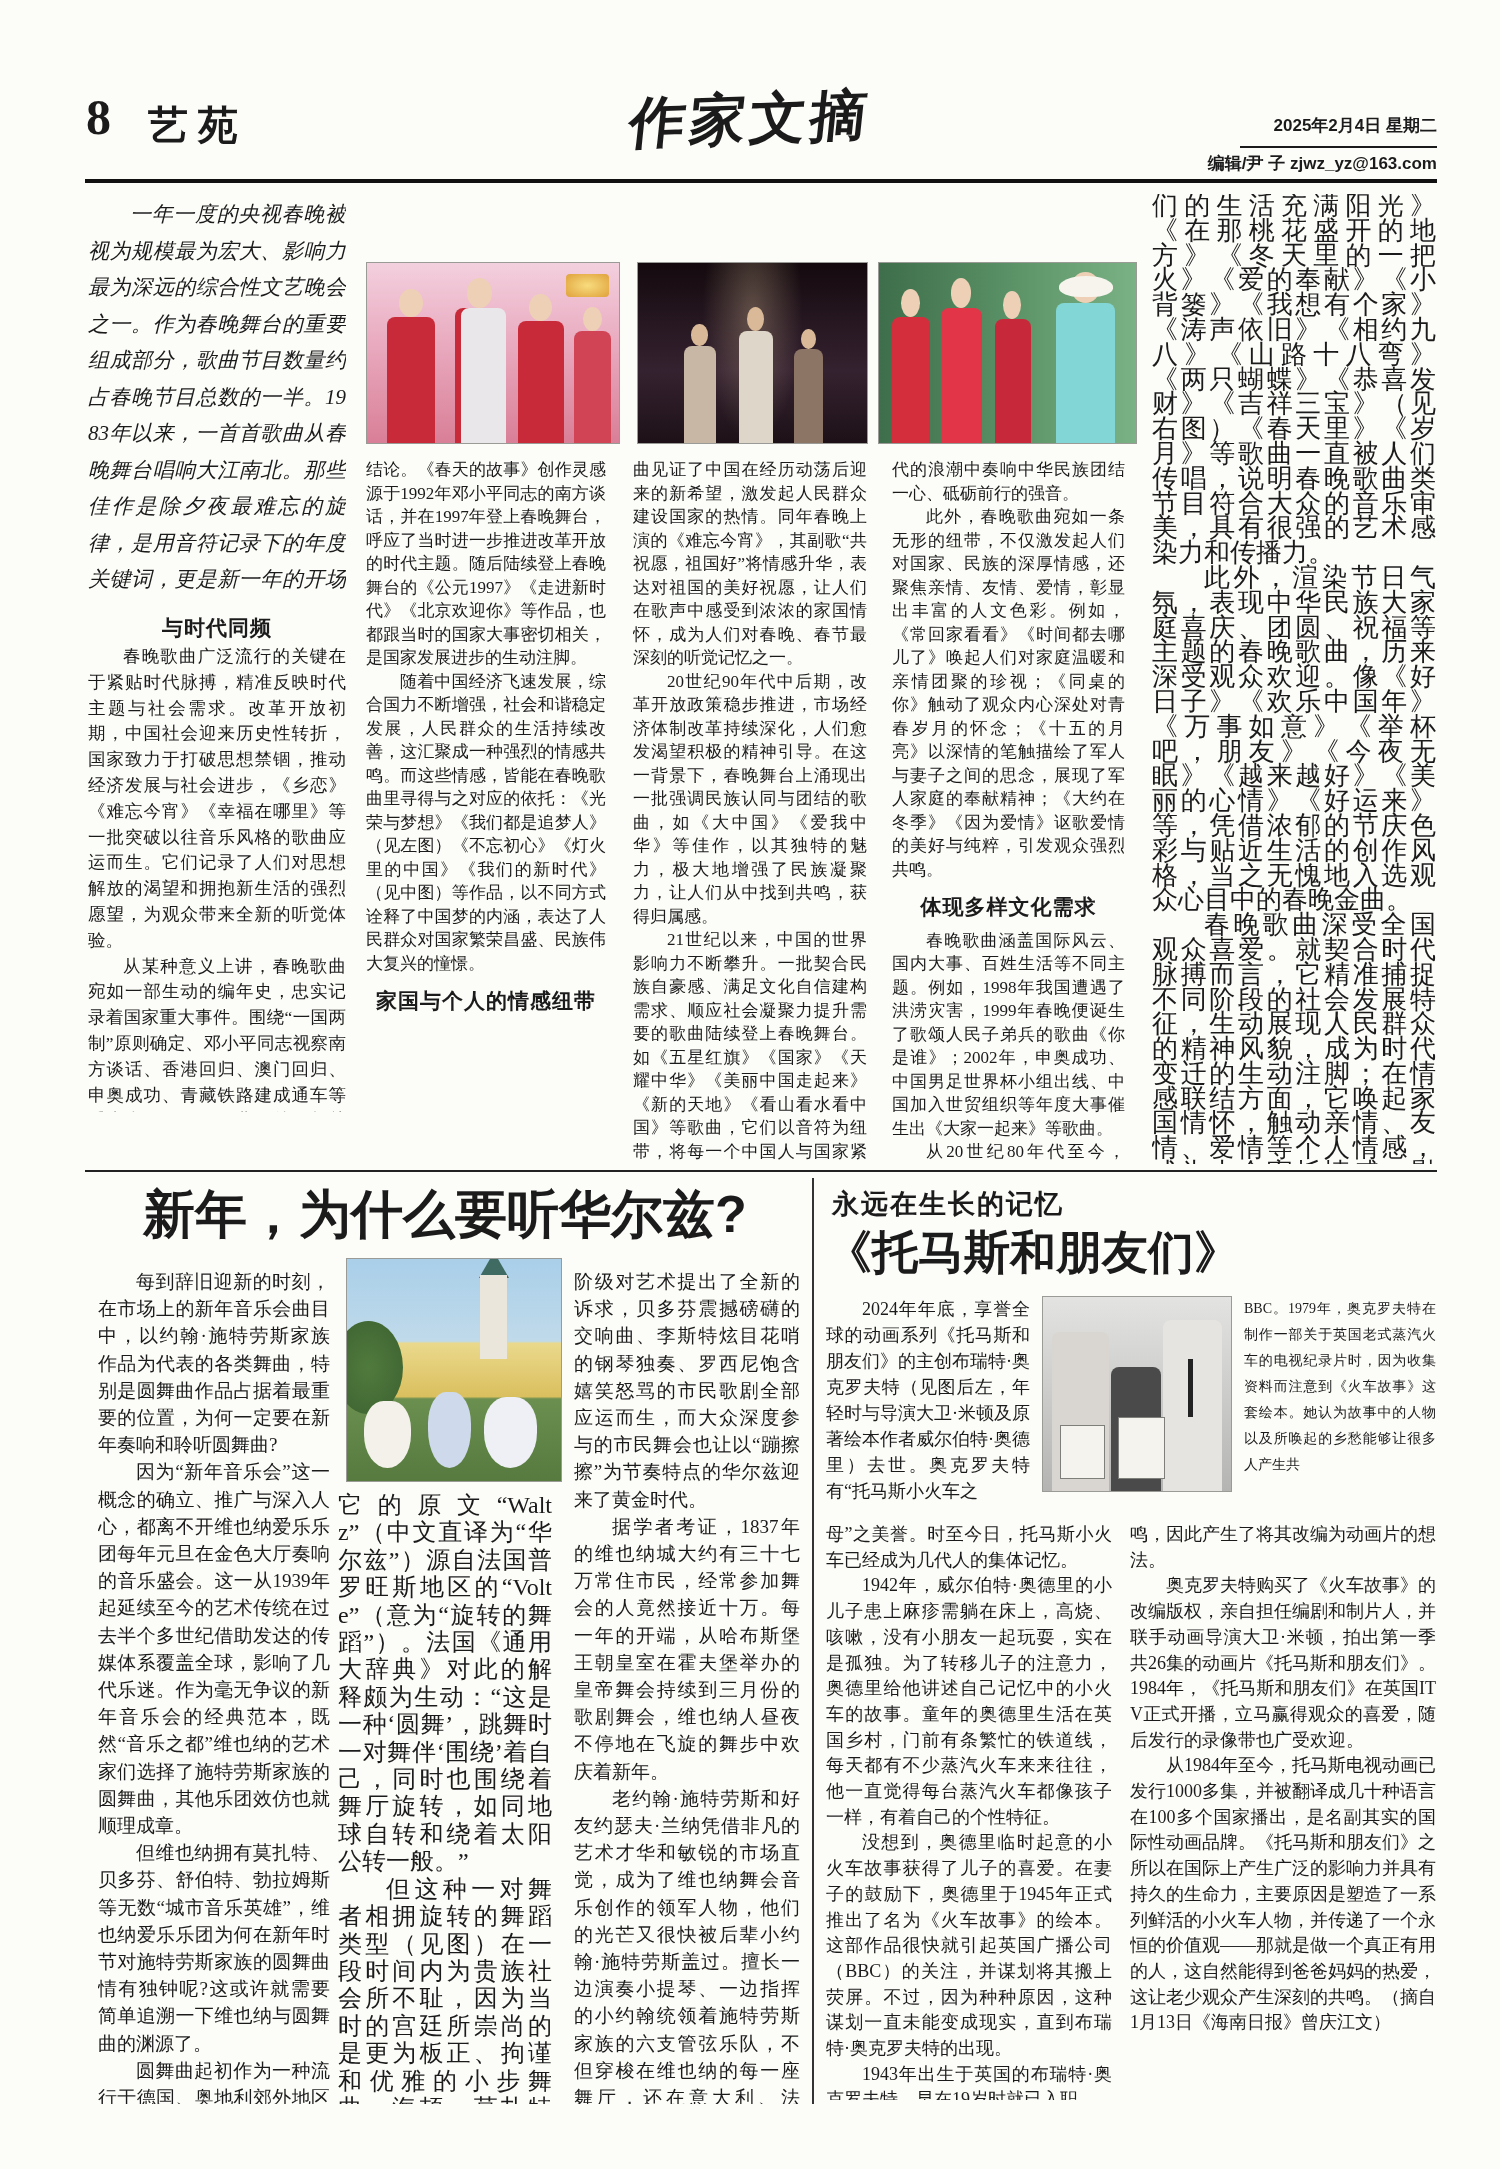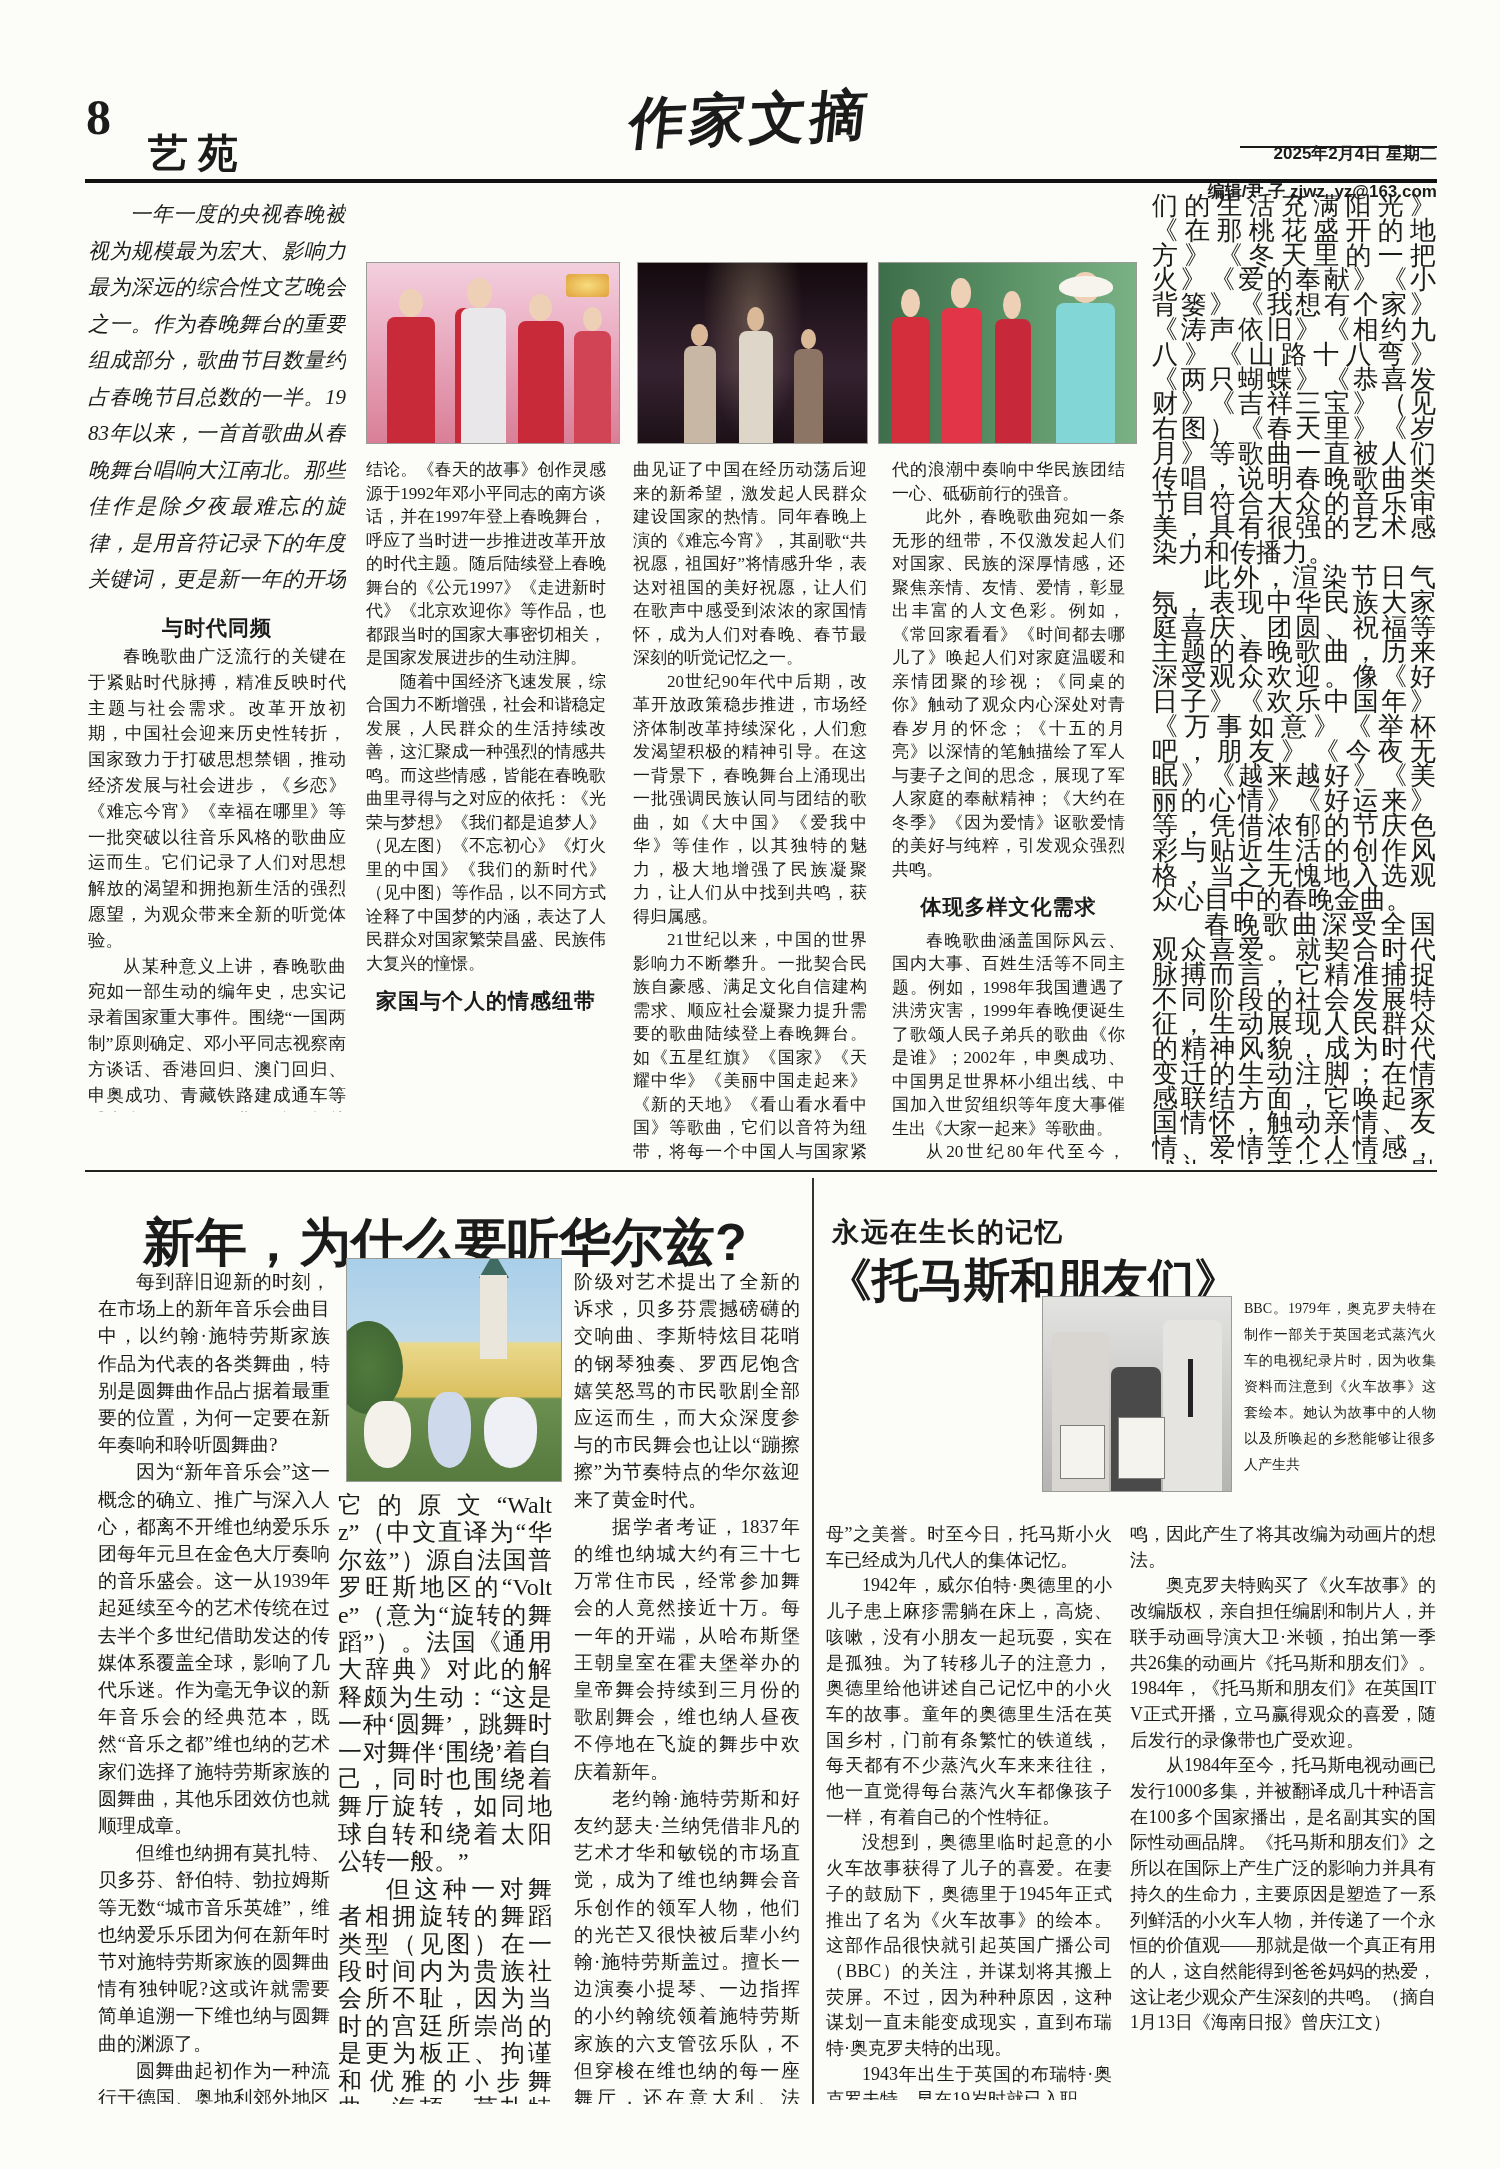--- a/index.html
+++ b/index.html
@@ -9,7 +9,7 @@
   .col{position:absolute;text-align:justify;word-break:break-all;overflow:hidden;line-height:23.5px;font-size:17px;}
   .col p{margin:0;text-indent:2em;}
   .col p.ni{text-indent:0;}
-  .sans{font-family:"Liberation Sans","DejaVu Sans",sans-serif;margin-top:28px;}
+  .sans{font-family:"Liberation Sans","DejaVu Sans",sans-serif;}
   .subhead{font-family:"Liberation Sans","DejaVu Sans",sans-serif;font-weight:bold;text-align:center;
            font-size:21px;margin:14px 0 10px 0 !important;text-indent:0 !important;letter-spacing:1px;}
   

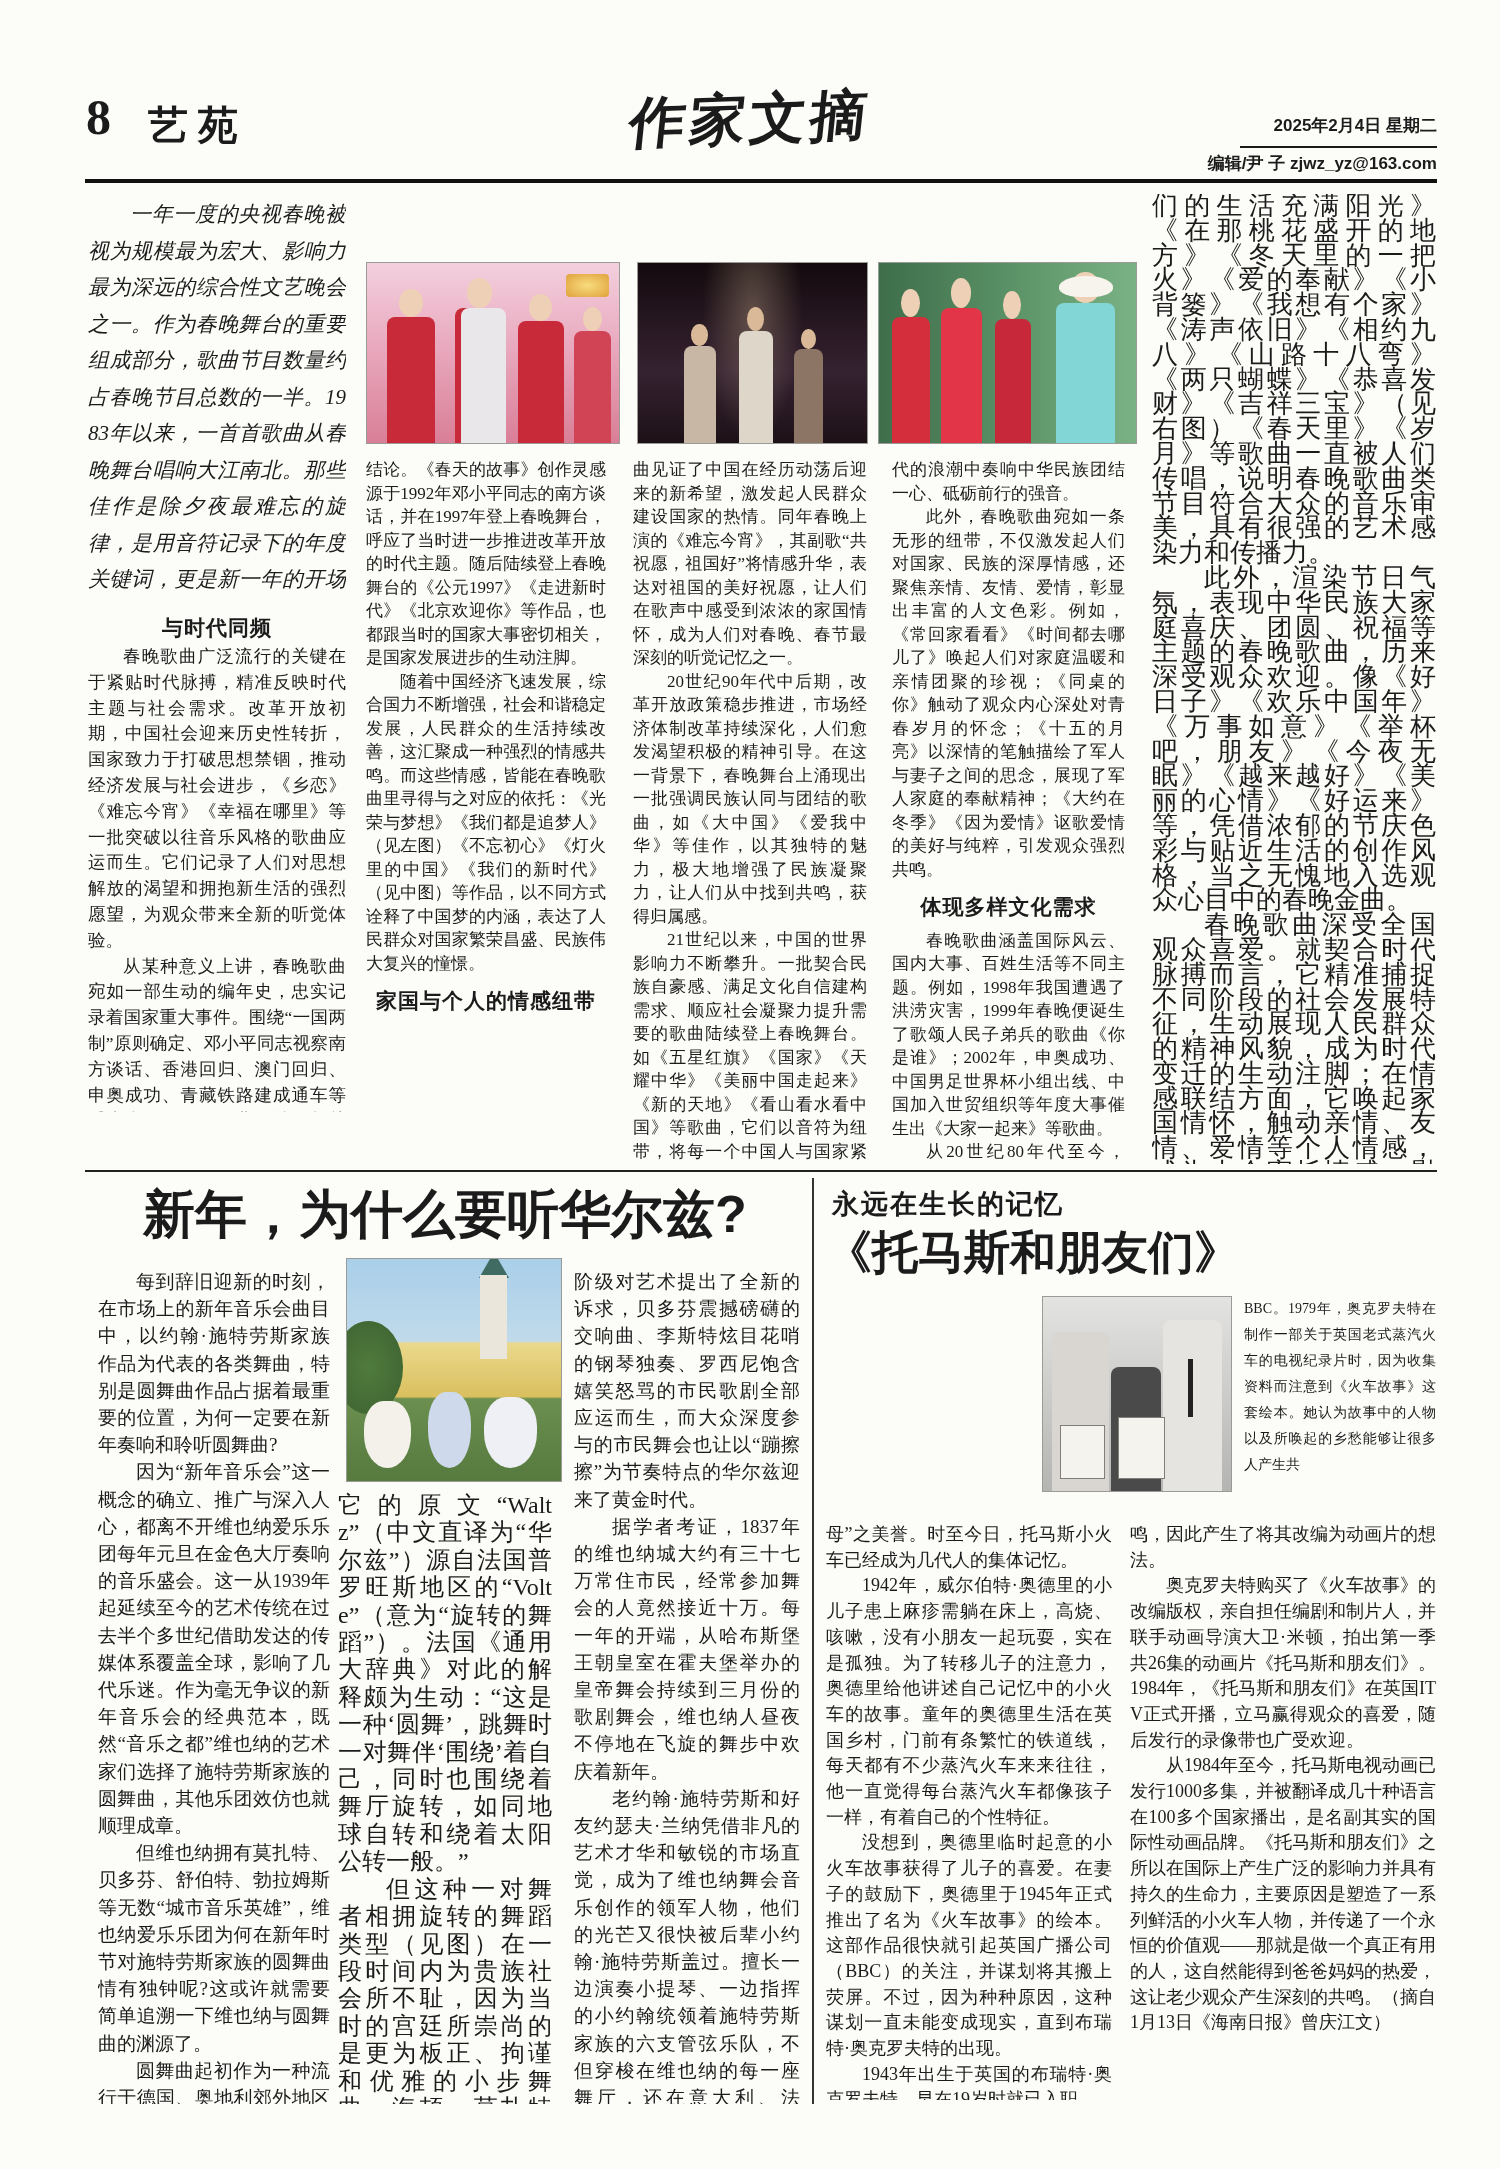--- a/index.html
+++ b/index.html
@@ -183,6 +183,9 @@
 
   <div class="abs a3-kicker sans">永远在生长的记忆</div>
   <div class="abs a3-title sans">《托马斯和朋友们》</div>
+  <div class="col a3-c1t">
+    <p>2024年年底，享誉全球的动画系列《托马斯和朋友们》的主创布瑞特·奥克罗夫特（见图后左，年轻时与导演大卫·米顿及原著绘本作者威尔伯特·奥德里）去世。奥克罗夫特有“托马斯小火车之</p>
+  </div>
   <div class="photo pht">
     <div class="g1"></div>
     <div class="g2"></div>

